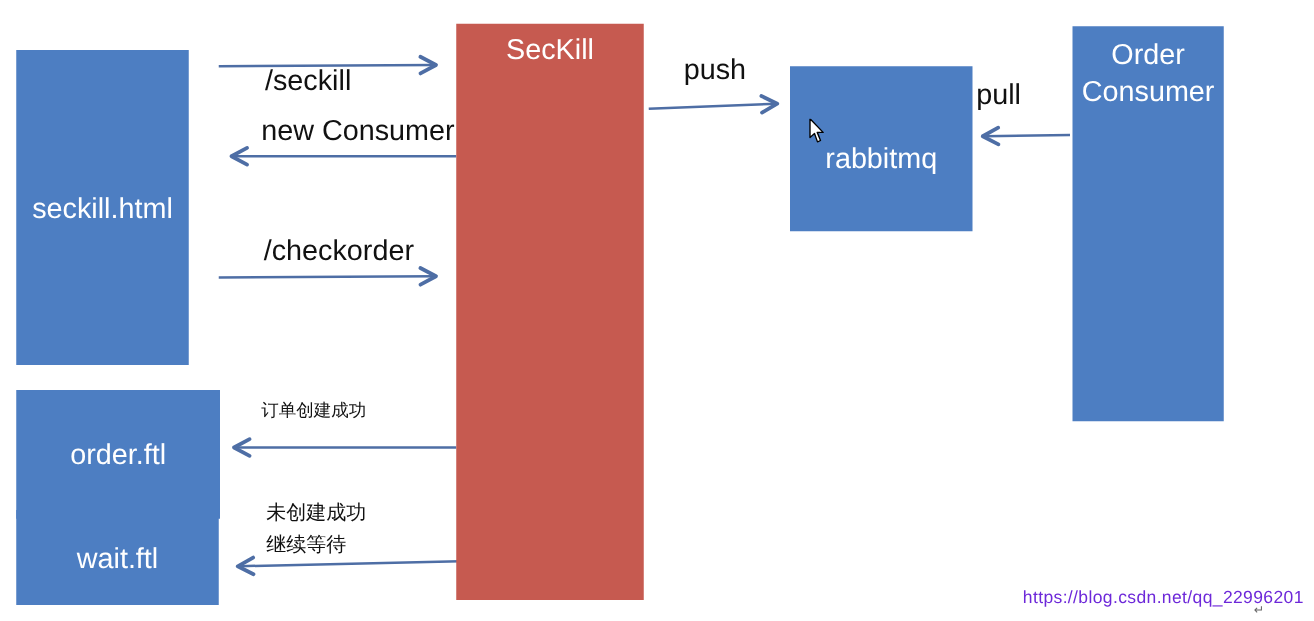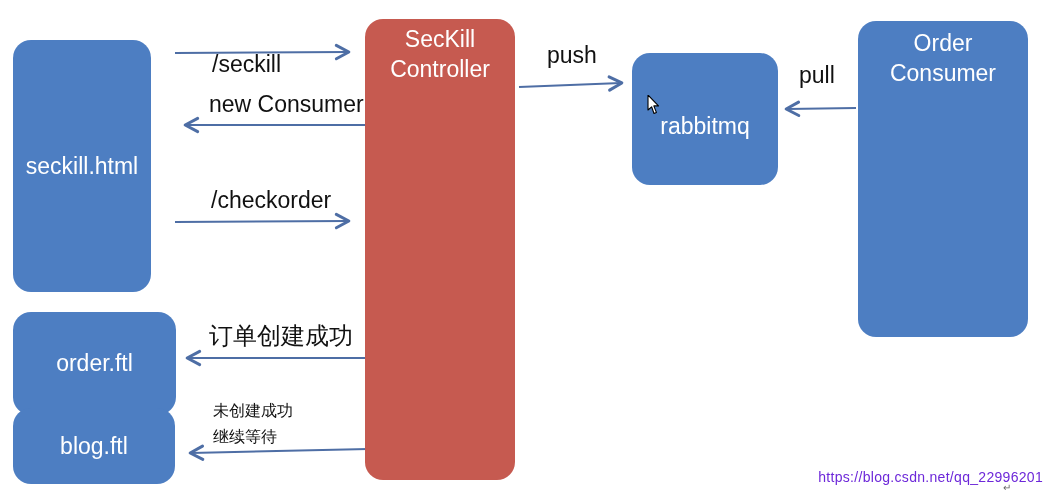--- a/index.html
+++ b/index.html
@@ -22,7 +22,6 @@
     color: #ffffff;
     font-size: 23px;
     text-align: center;
-    border-radius: 18px;
   }
   .node-blue { background: #4d7ec2; }
   .node-red  { background: #c65a50; }

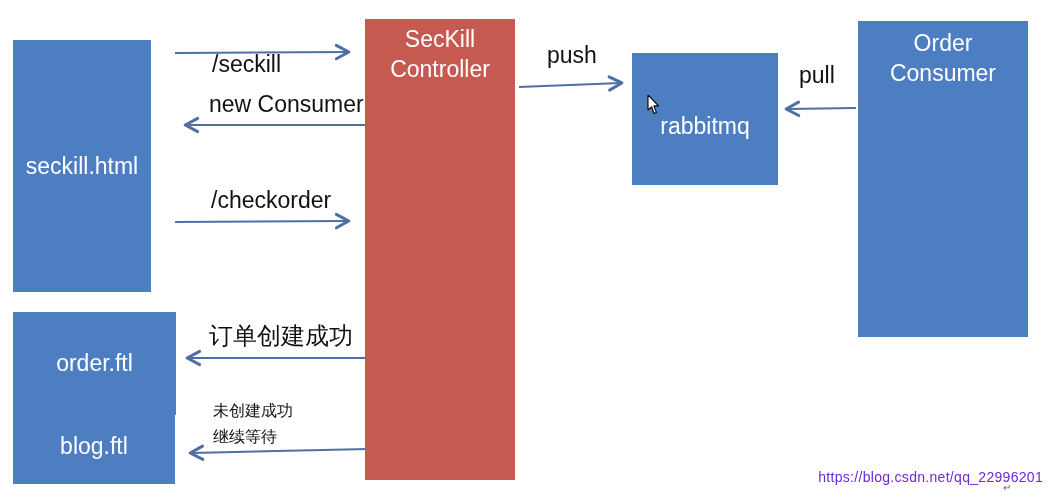--- a/index.html
+++ b/index.html
@@ -33,7 +33,7 @@
   .node-seckill-html   { left: 13px;  top: 40px;  width: 138px; height: 252px; }
   .node-controller     { left: 365px; top: 19px;  width: 150px; height: 461px; padding-top: 6px; box-sizing: border-box; line-height: 1.3; }
   .node-rabbitmq       { left: 632px; top: 53px;  width: 146px; height: 132px; padding-top: 14px; box-sizing: border-box; }
-  .node-order-consumer { left: 858px; top: 21px;  width: 170px; height: 316px; padding-top: 8px; box-sizing: border-box; line-height: 1.3; }
+  .node-order-consumer { left: 858px; top: 21px;  width: 121px; height: 316px; padding-top: 8px; box-sizing: border-box; line-height: 1.3; }
   .node-order-ftl      { left: 13px;  top: 312px; width: 163px; height: 103px; }
   .node-wait-ftl       { left: 13px;  top: 408px; width: 162px; height: 76px; }
   .node-line { display: block; }

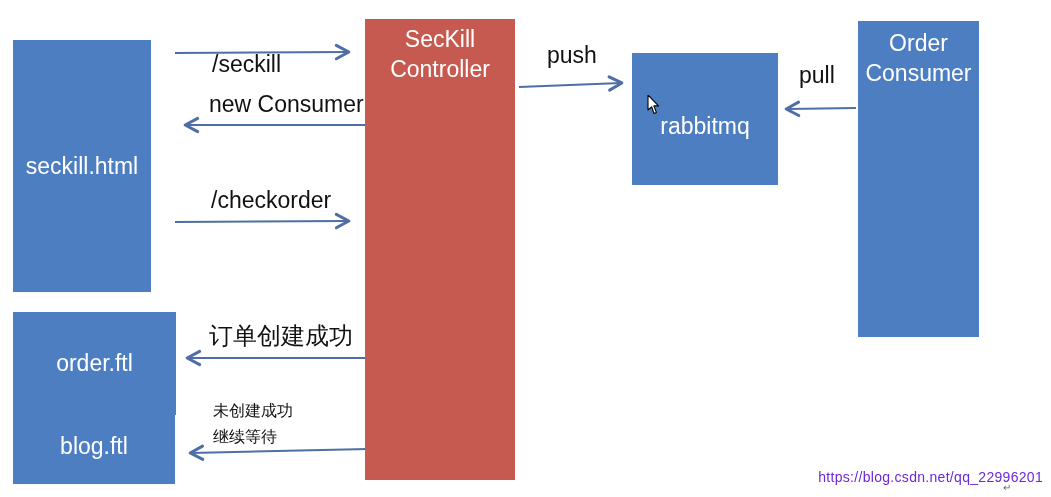--- a/index.html
+++ b/index.html
@@ -98,7 +98,6 @@
 
   <div class="node node-red node-controller">
     <span class="node-line">SecKill</span>
-    <span class="node-line">Controller</span>
   </div>
 
   <div class="node node-blue node-rabbitmq v-center">

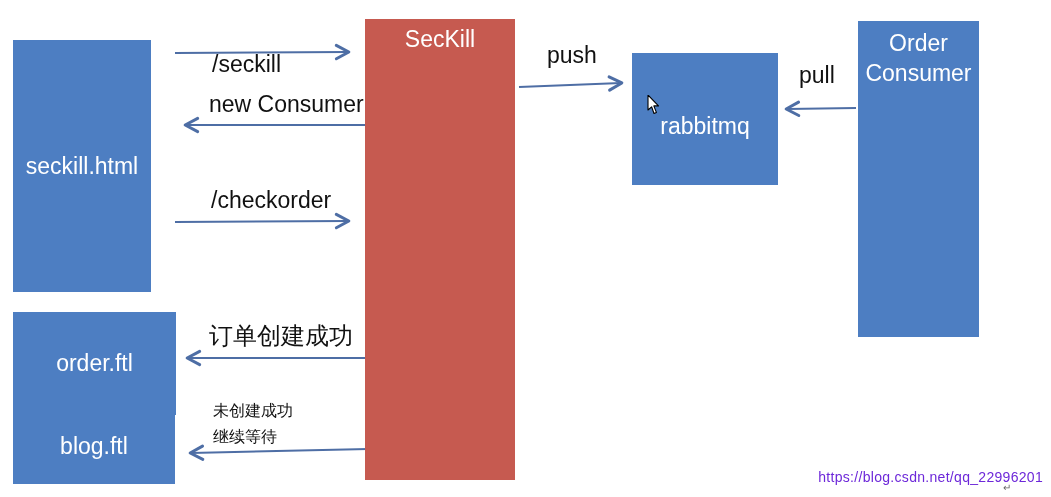--- a/index.html
+++ b/index.html
@@ -47,7 +47,7 @@
   .lbl-orderno    { left: 209px; top: 91px;  }
   .lbl-checkorder { left: 211px; top: 187px; }
   .lbl-push       { left: 547px; top: 42px;  }
-  .lbl-pull       { left: 799px; top: 62px;  }
+  .lbl-pull       { left: 781px; top: 62px;  }
   .lbl-created    { left: 209px; top: 320px; font-size: 24px; }
   .lbl-waiting    { left: 213px; top: 398px; font-size: 16px; line-height: 26px; }
   .lbl-waiting .edge-label-line { display: block; white-space: nowrap; }

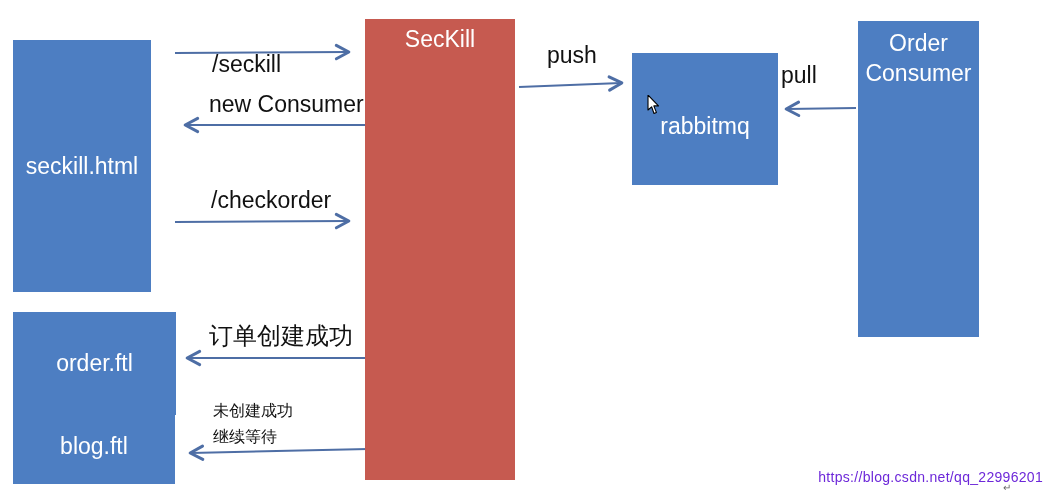--- a/index.html
+++ b/index.html
@@ -48,7 +48,7 @@
   .lbl-checkorder { left: 211px; top: 187px; }
   .lbl-push       { left: 547px; top: 42px;  }
   .lbl-pull       { left: 781px; top: 62px;  }
-  .lbl-created    { left: 209px; top: 320px; font-size: 24px; }
+  .lbl-created    { left: 209px; top: 320px; font-size: 14px; }
   .lbl-waiting    { left: 213px; top: 398px; font-size: 16px; line-height: 26px; }
   .lbl-waiting .edge-label-line { display: block; white-space: nowrap; }
   .watermark {

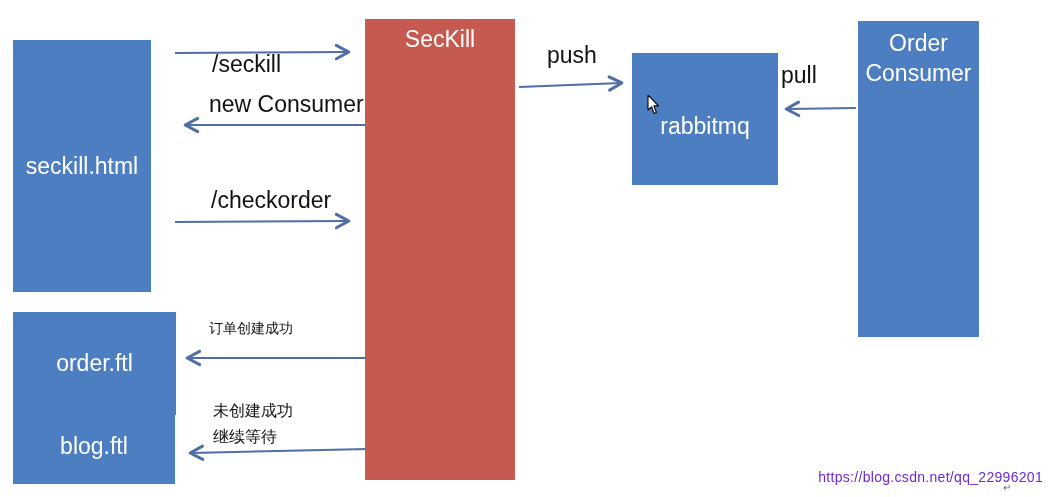--- a/index.html
+++ b/index.html
@@ -114,7 +114,7 @@
   </div>
 
   <div class="node node-blue node-wait-ftl v-center">
-    <span>blog.ftl</span>
+    <span>wait.ftl</span>
   </div>
 
   <span class="edge-label lbl-seckill">/seckill</span>

